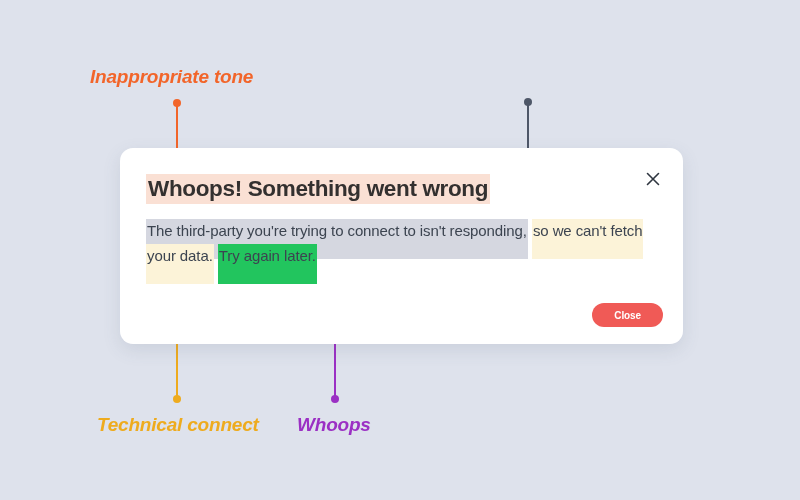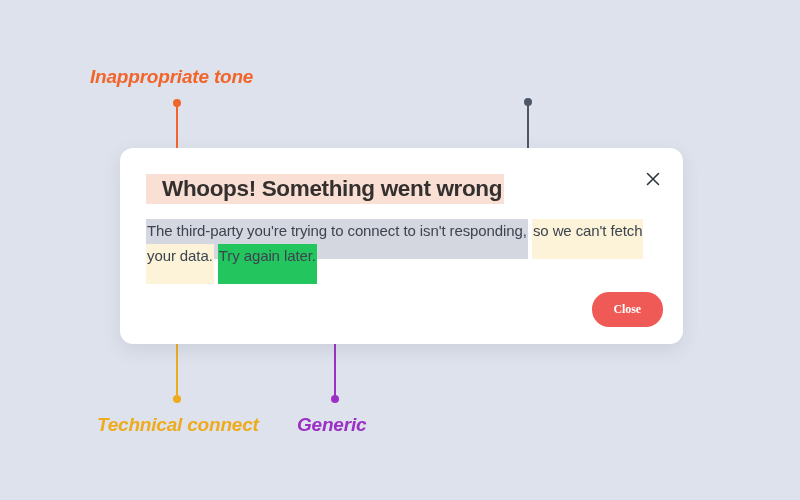--- a/index.html
+++ b/index.html
@@ -95,7 +95,7 @@
   }
   #card-title .hl {
     background: #fae0d4;
-    padding: 2px 2px 3px 16px;
+    padding: 2px 2px 3px 2px;
     box-decoration-break: clone;
     -webkit-box-decoration-break: clone;
   }

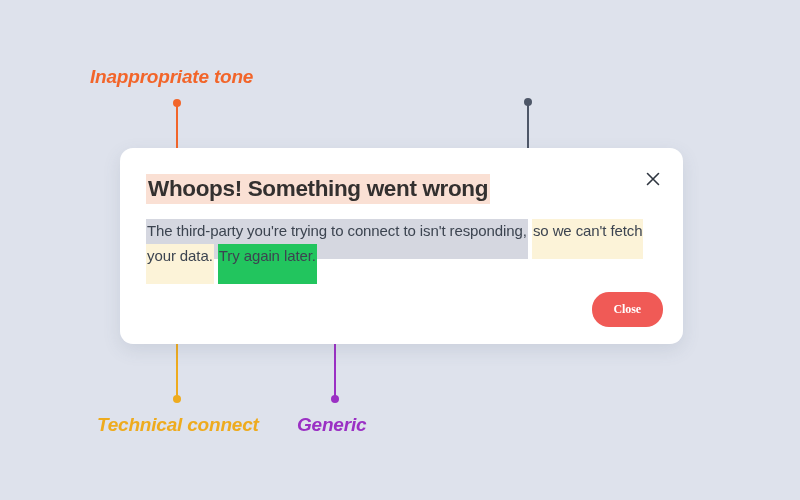--- a/index.html
+++ b/index.html
@@ -128,9 +128,9 @@
     border: none;
     border-radius: 17px;
     padding: 0 22px;
-    height: 35px;
-    font-family: Liberation Serif, serif;
-    font-size: 12px;
+    height: 24px;
+    font-family: Liberation Sans, sans-serif;
+    font-size: 10px;
     font-weight: bold;
     letter-spacing: -0.1px;
     cursor: pointer;

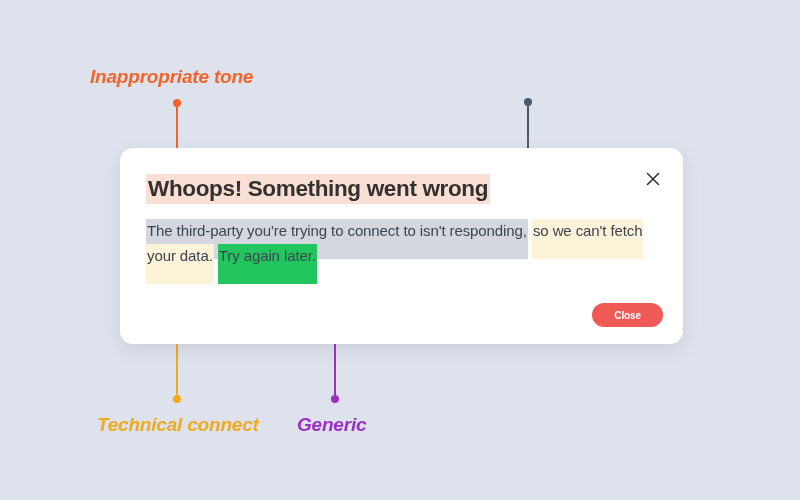--- a/index.html
+++ b/index.html
@@ -146,7 +146,7 @@
 
   <div class="annot-label annot-jargon">Technical connect</div>
 
-  <div class="annot-label annot-generic">Generic</div>
+  <div class="annot-label annot-generic">Whoops</div>
 
   <div class="connector conn-tone">
     <span class="dot top"></span>

